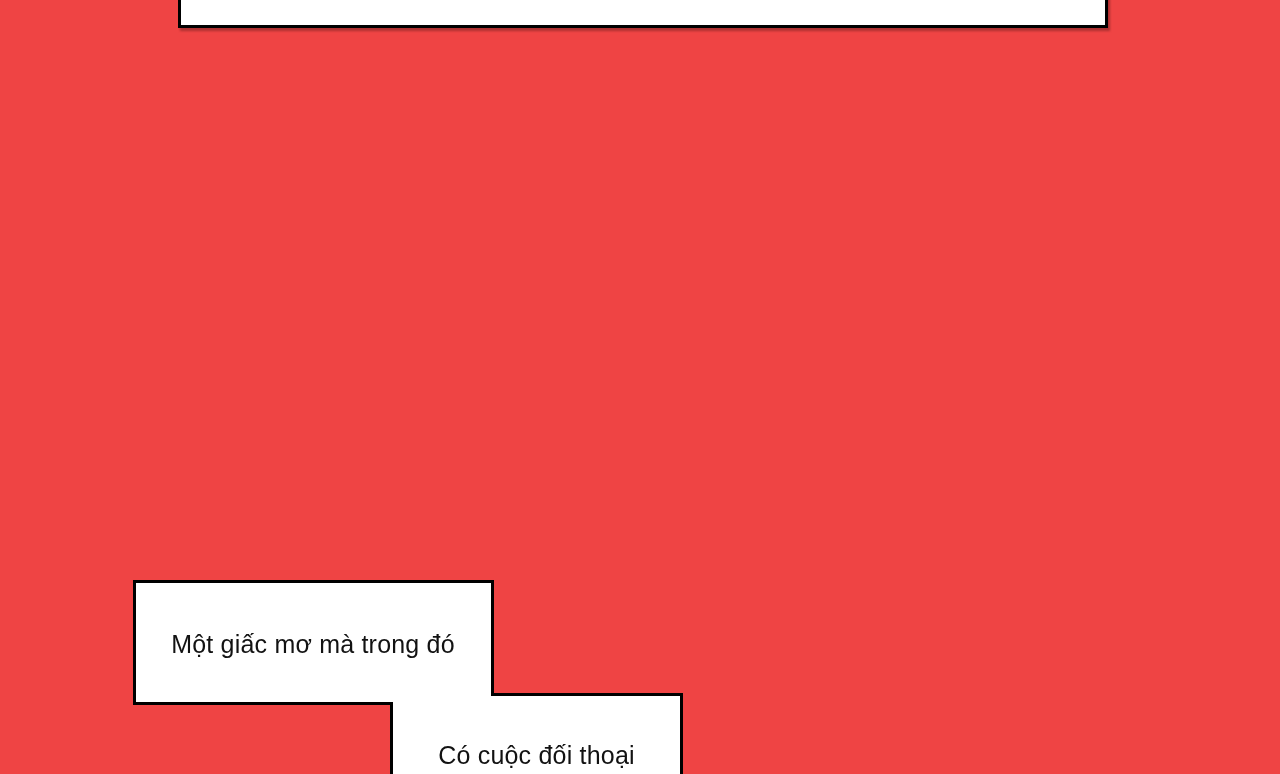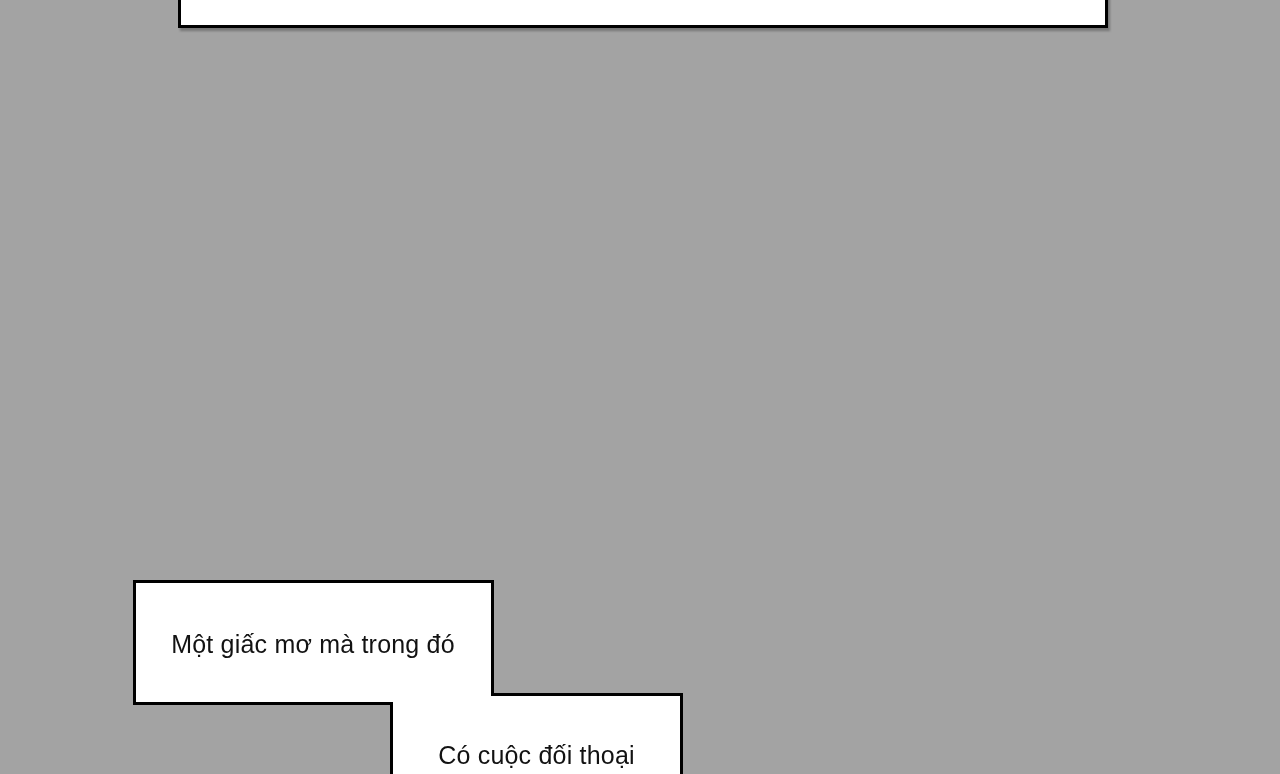--- a/index.html
+++ b/index.html
@@ -13,7 +13,7 @@
     position: relative;
     width: 1280px;
     height: 774px;
-    background: #a3a3a3;
+    background: #ef4444;
     overflow: hidden;
   }
   .shapes-layer {

